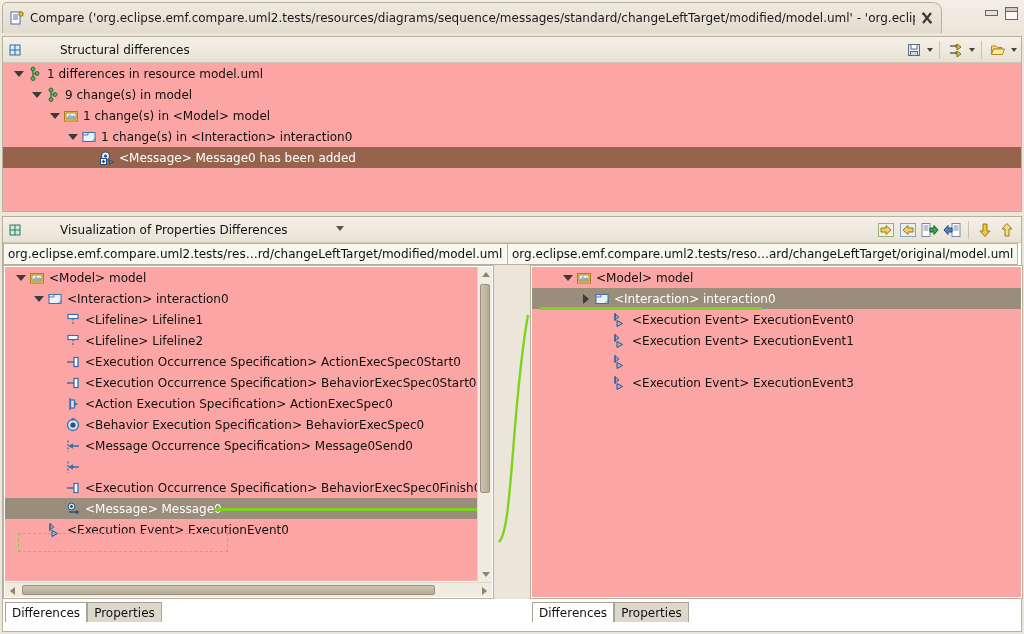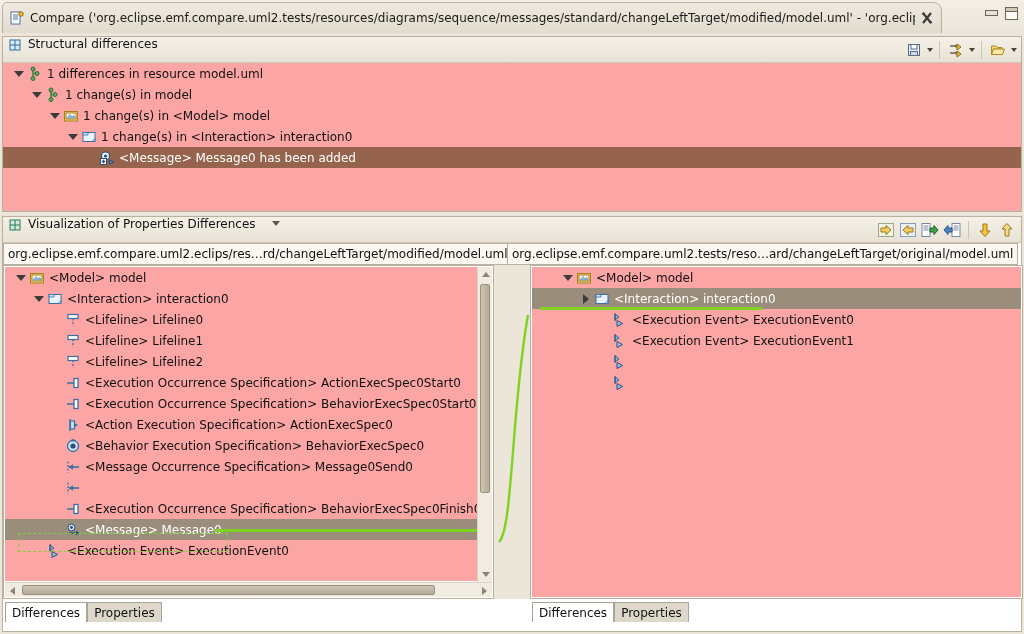--- a/index.html
+++ b/index.html
@@ -74,8 +74,9 @@
   .sect-head {
     height: 26px; background: linear-gradient(#f5f1e8, #e8e2d5);
     border-bottom: 1px solid #cfc7b6;
-    display: flex; align-items: flex-start; padding: 0 4px;
+    display: flex; align-items: center; padding: 0 4px;
     position: relative;
+    gap: 32px;
   }
   .sect-head-title {
     font-size: 12px; color: #111; margin-left: 5px; white-space: nowrap;

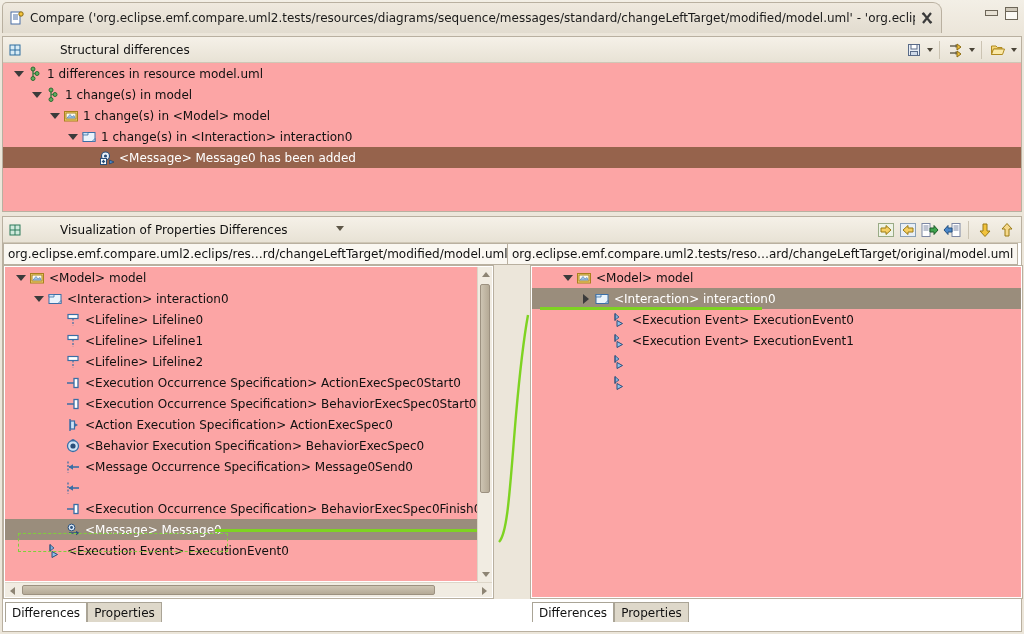--- a/index.html
+++ b/index.html
@@ -234,7 +234,7 @@
         <circle cx="6" cy="12.5" r="2" fill="#5fae5f" stroke="#2d6b33"></circle>
         <line x1="6" y1="7.5" x2="9" y2="7.5" stroke="#3a7d44" stroke-width="1.2"></line>
             </svg></span>
-          <span class="lbl">1 change(s) in model</span>
+          <span class="lbl">9 change(s) in model</span>
         </div>
         <div class="row">
           <span style="flex:0 0 44px"></span>

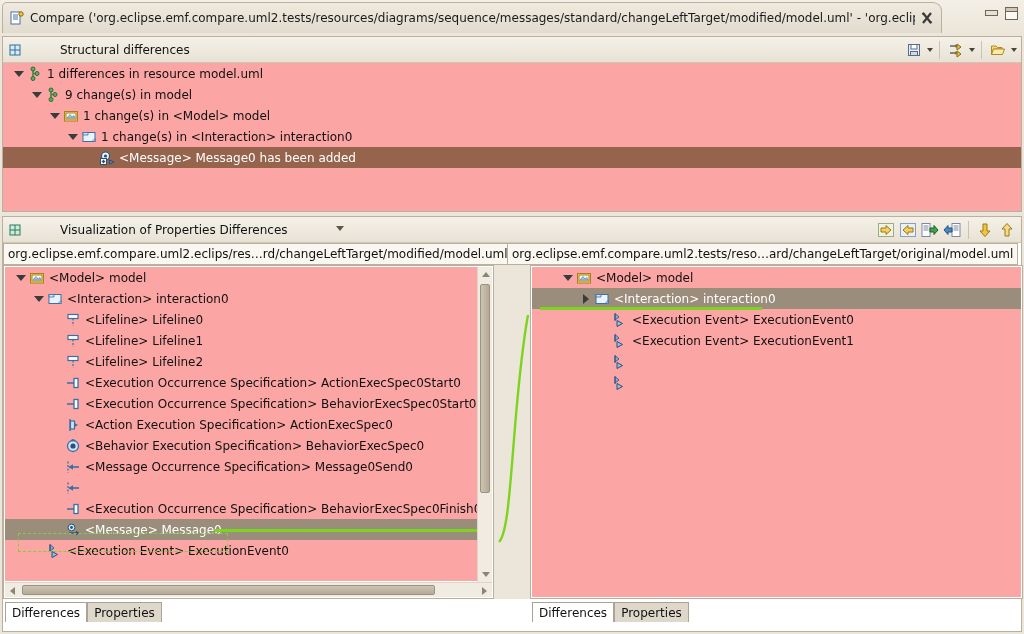--- a/index.html
+++ b/index.html
@@ -337,7 +337,7 @@
     </div>
 
     <div class="pathbar" style="left:0px; top:26px; width:509px;">
-      <span>org.eclipse.emf.compare.uml2.eclips/res…rd/changeLeftTarget/modified/model.uml</span>
+      <span>org.eclipse.emf.compare.uml2.tests/res…rd/changeLeftTarget/modified/model.uml</span>
     </div>
     <div class="pathbar" style="left:504px; top:26px; width:511px;">
       <span>org.eclipse.emf.compare.uml2.tests/reso…ard/changeLeftTarget/original/model.uml</span>

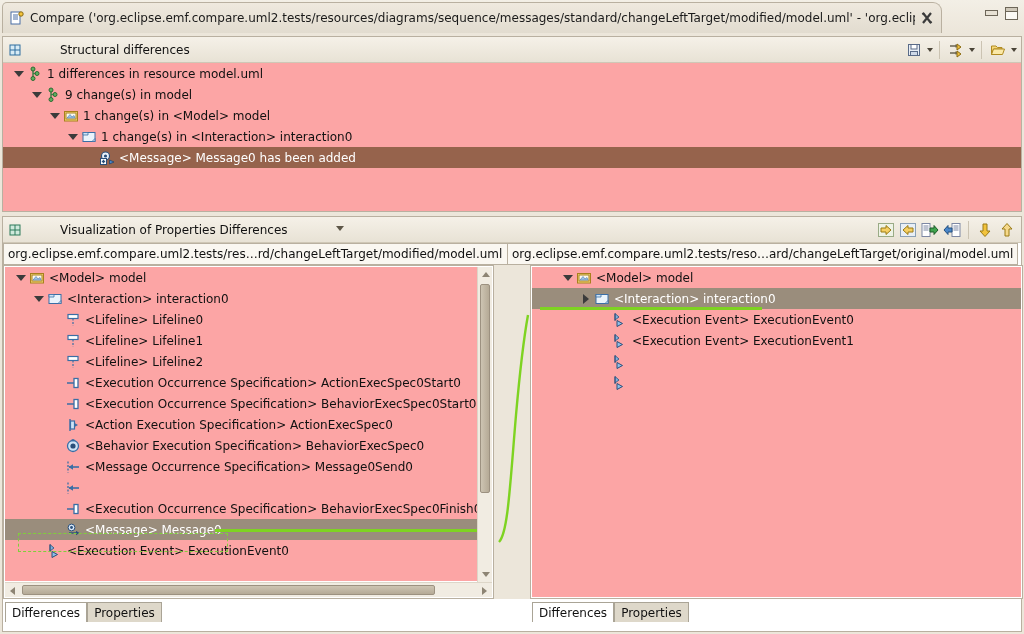--- a/index.html
+++ b/index.html
@@ -377,15 +377,6 @@
         <rect x="3" y="2.5" width="10" height="4" fill="#fff" stroke="#3a6ea5" stroke-width="1.2"></rect>
         <line x1="8" y1="6.5" x2="8" y2="14" stroke="#3a6ea5" stroke-width="1.2" stroke-dasharray="2,1.6"></line>
               </svg></span>
-            <span class="lbl">&lt;Lifeline&gt; Lifeline0</span>
-          </div>
-          <div class="row">
-            <span style="flex:0 0 44px"></span>
-            <span class="twisty"></span>
-            <span class="ico"><svg width="16" height="16" viewBox="0 0 16 16">
-        <rect x="3" y="2.5" width="10" height="4" fill="#fff" stroke="#3a6ea5" stroke-width="1.2"></rect>
-        <line x1="8" y1="6.5" x2="8" y2="14" stroke="#3a6ea5" stroke-width="1.2" stroke-dasharray="2,1.6"></line>
-              </svg></span>
             <span class="lbl">&lt;Lifeline&gt; Lifeline1</span>
           </div>
           <div class="row">

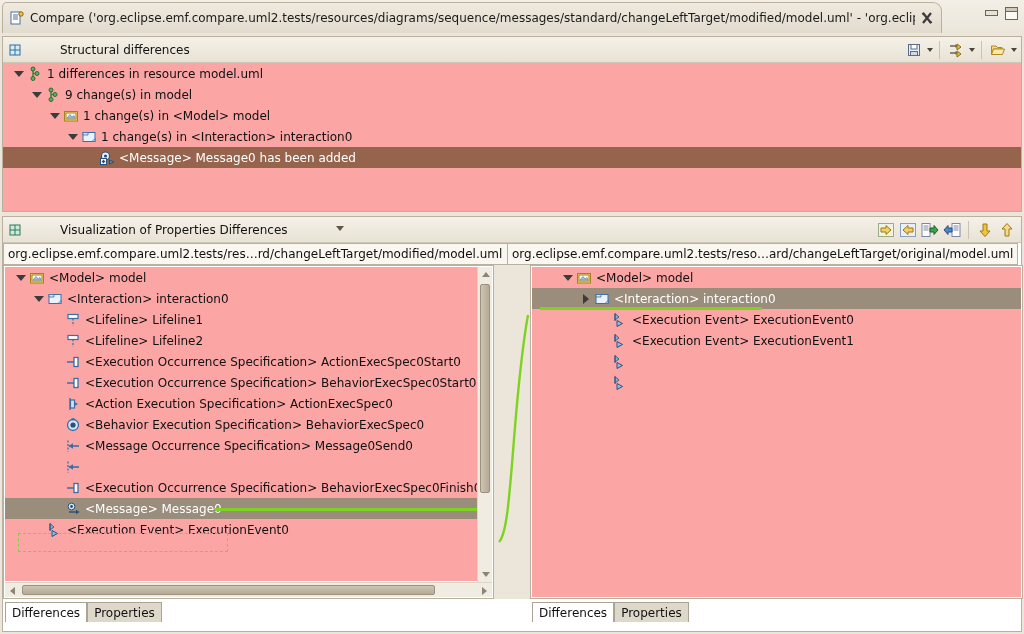--- a/index.html
+++ b/index.html
@@ -571,6 +571,7 @@
         <line x1="3" y1="1.5" x2="3" y2="9" stroke="#2a4f7a" stroke-width="1"></line>
         <path d="M5 8.5 L5 14.5 L10.5 11.5 Z" fill="#8fc0e8" stroke="#2a4f7a" stroke-width="1"></path>
               </svg></span>
+            <span class="lbl">&lt;Execution Event&gt; ExecutionEvent3</span>
           </div>
         </div>
     </div>

